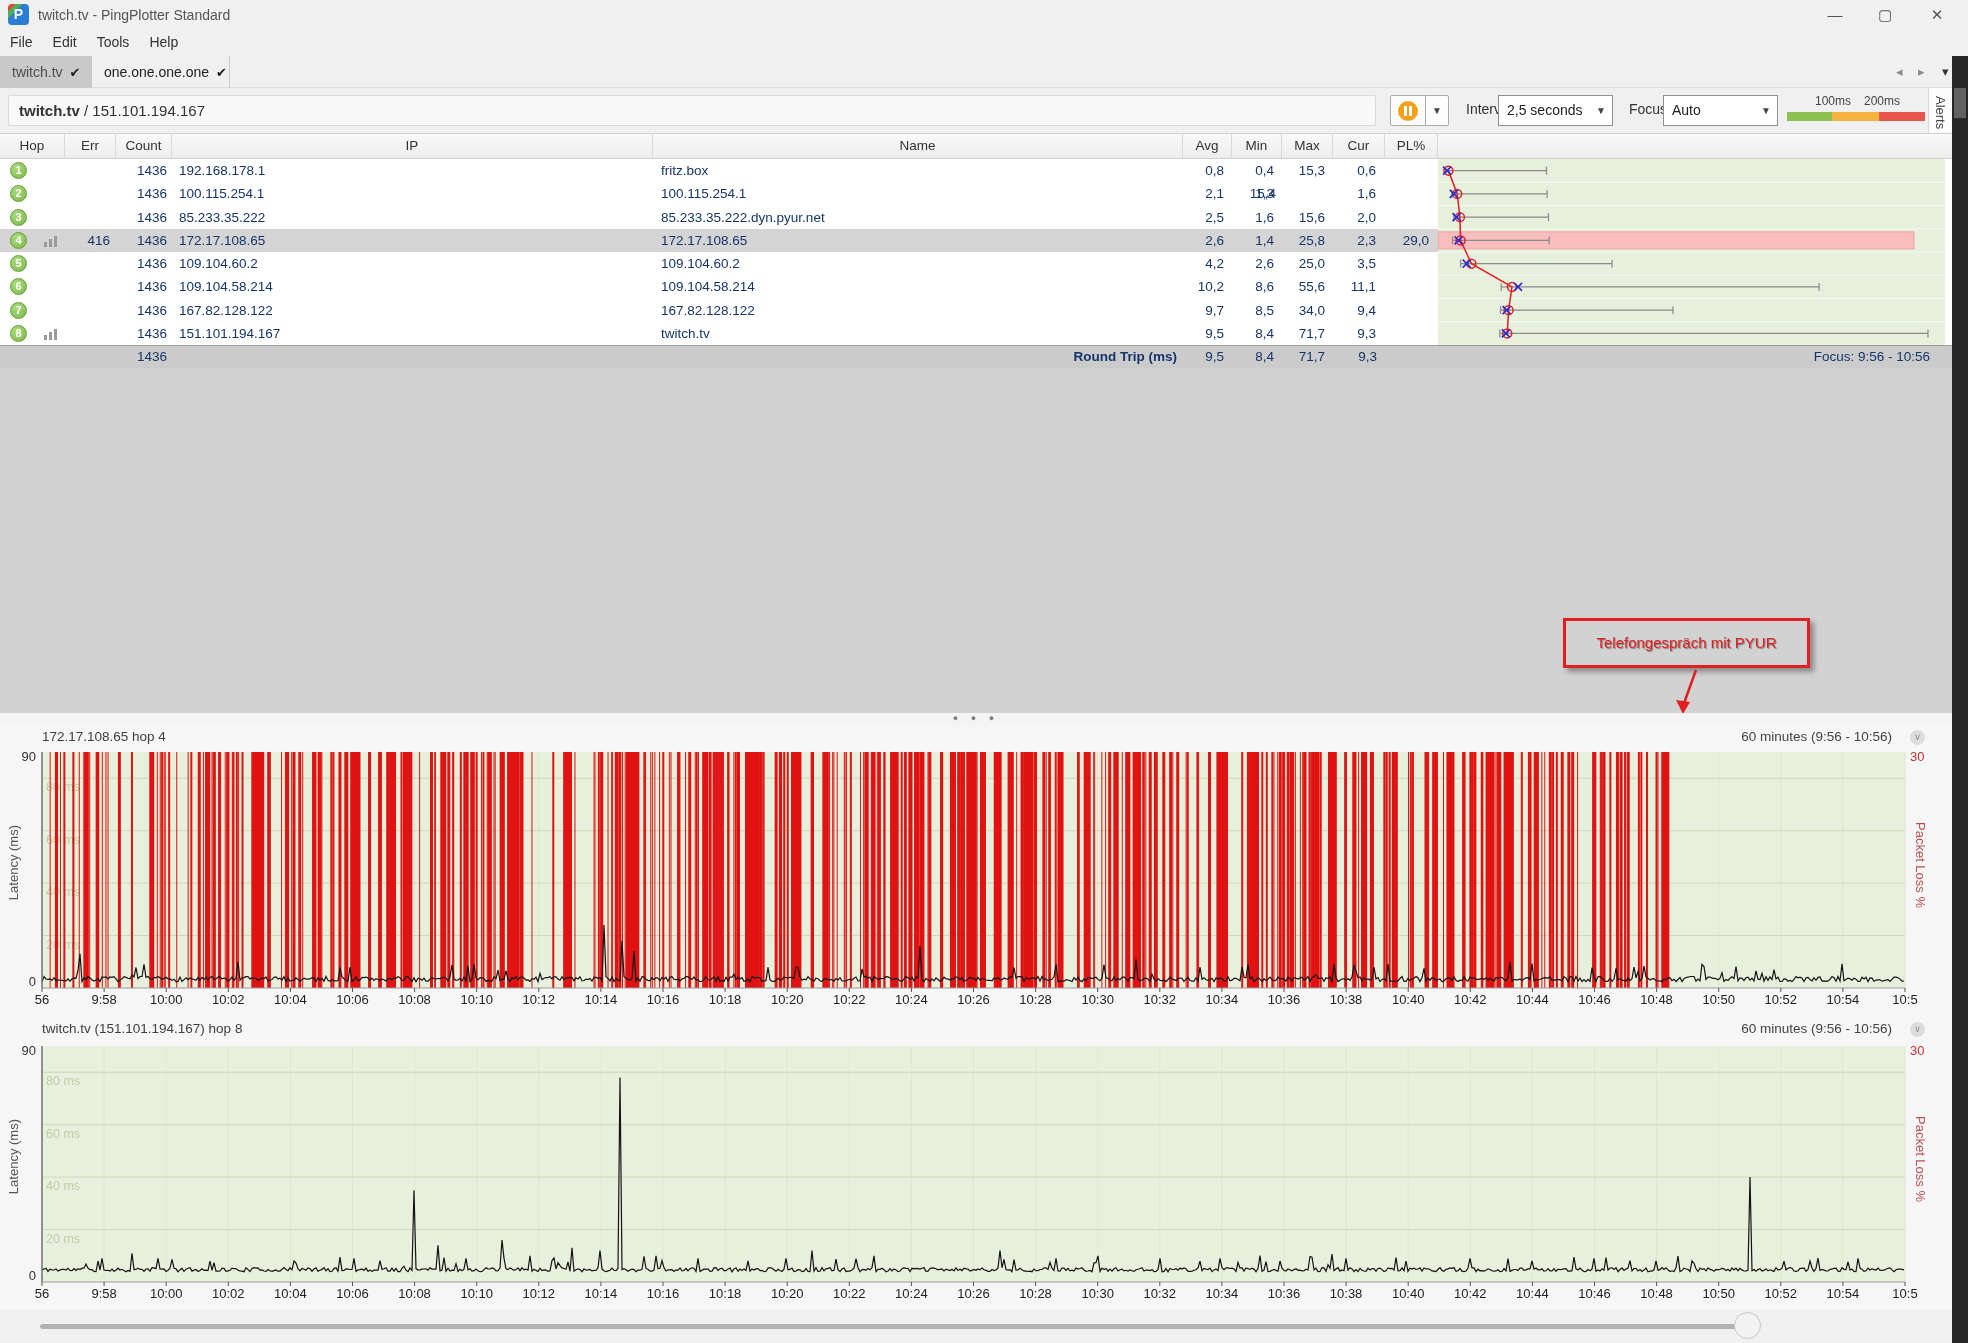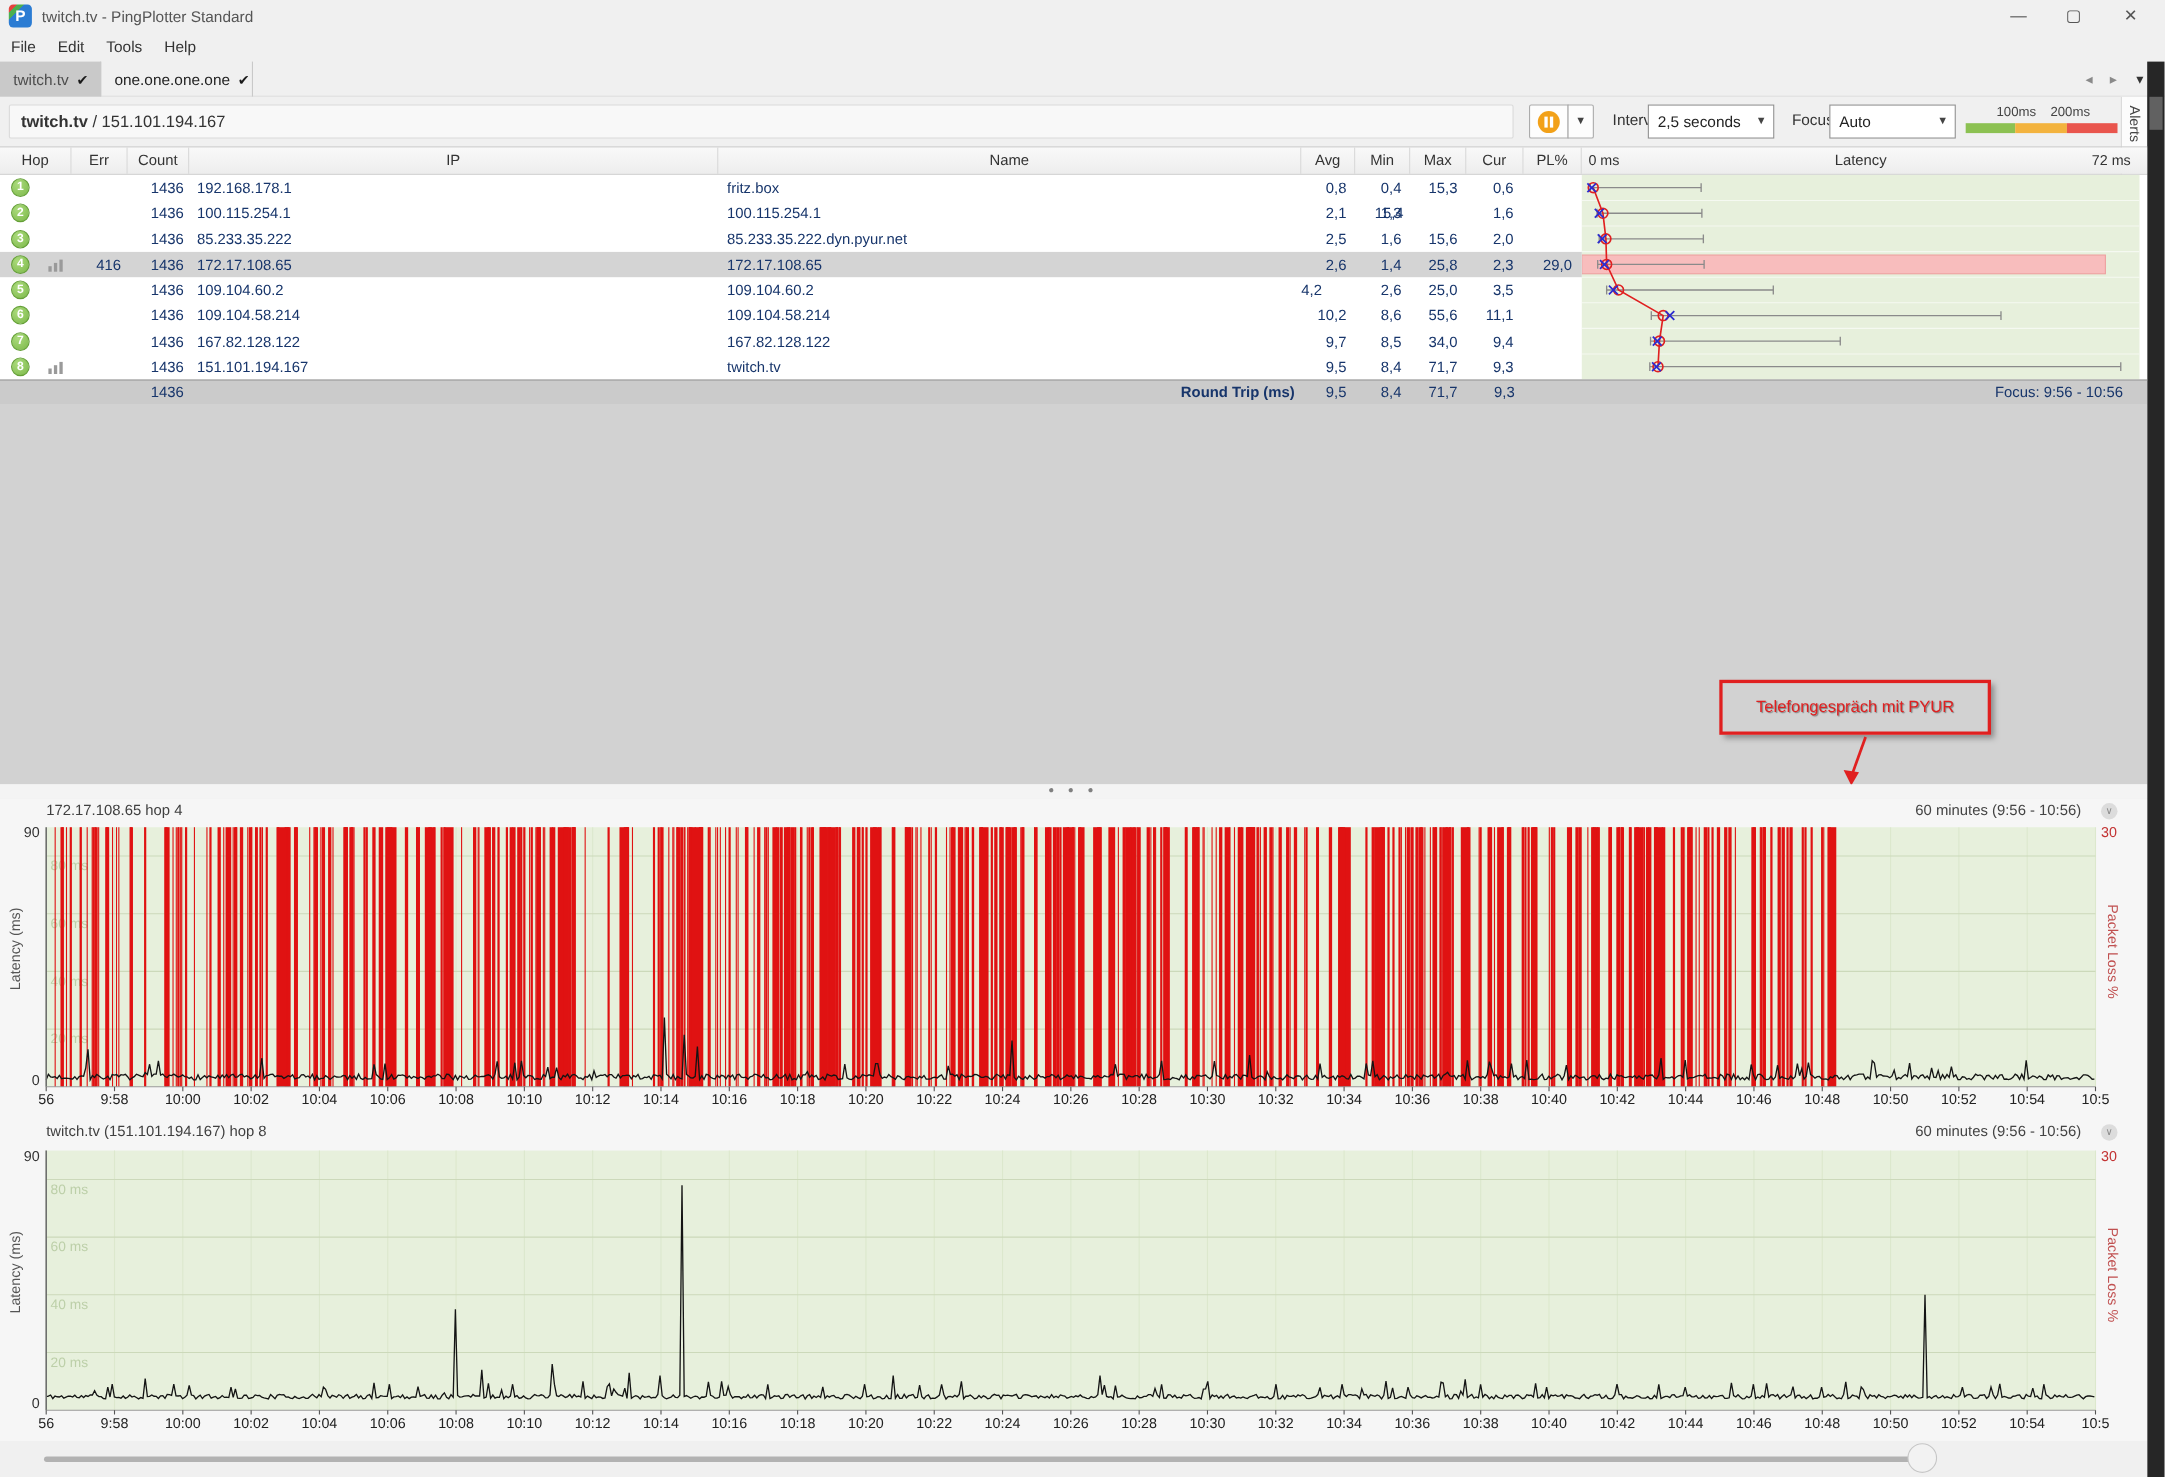--- a/index.html
+++ b/index.html
@@ -177,11 +177,6 @@
     </div>
 
   <div id="table-header">
-    <div id="lat-header">
-      <div id="lat-hdr-left">0 ms</div>
-      <div id="lat-hdr-center">Latency</div>
-      <div id="lat-hdr-right">72 ms</div>
-    </div>
   <div class="hdr-cell" style="left: 0px; width: 65px;">Hop</div>
       <div class="hdr-cell" style="left: 65px; width: 51px;">Err</div>
       <div class="hdr-cell" style="left: 116px; width: 56px;">Count</div>

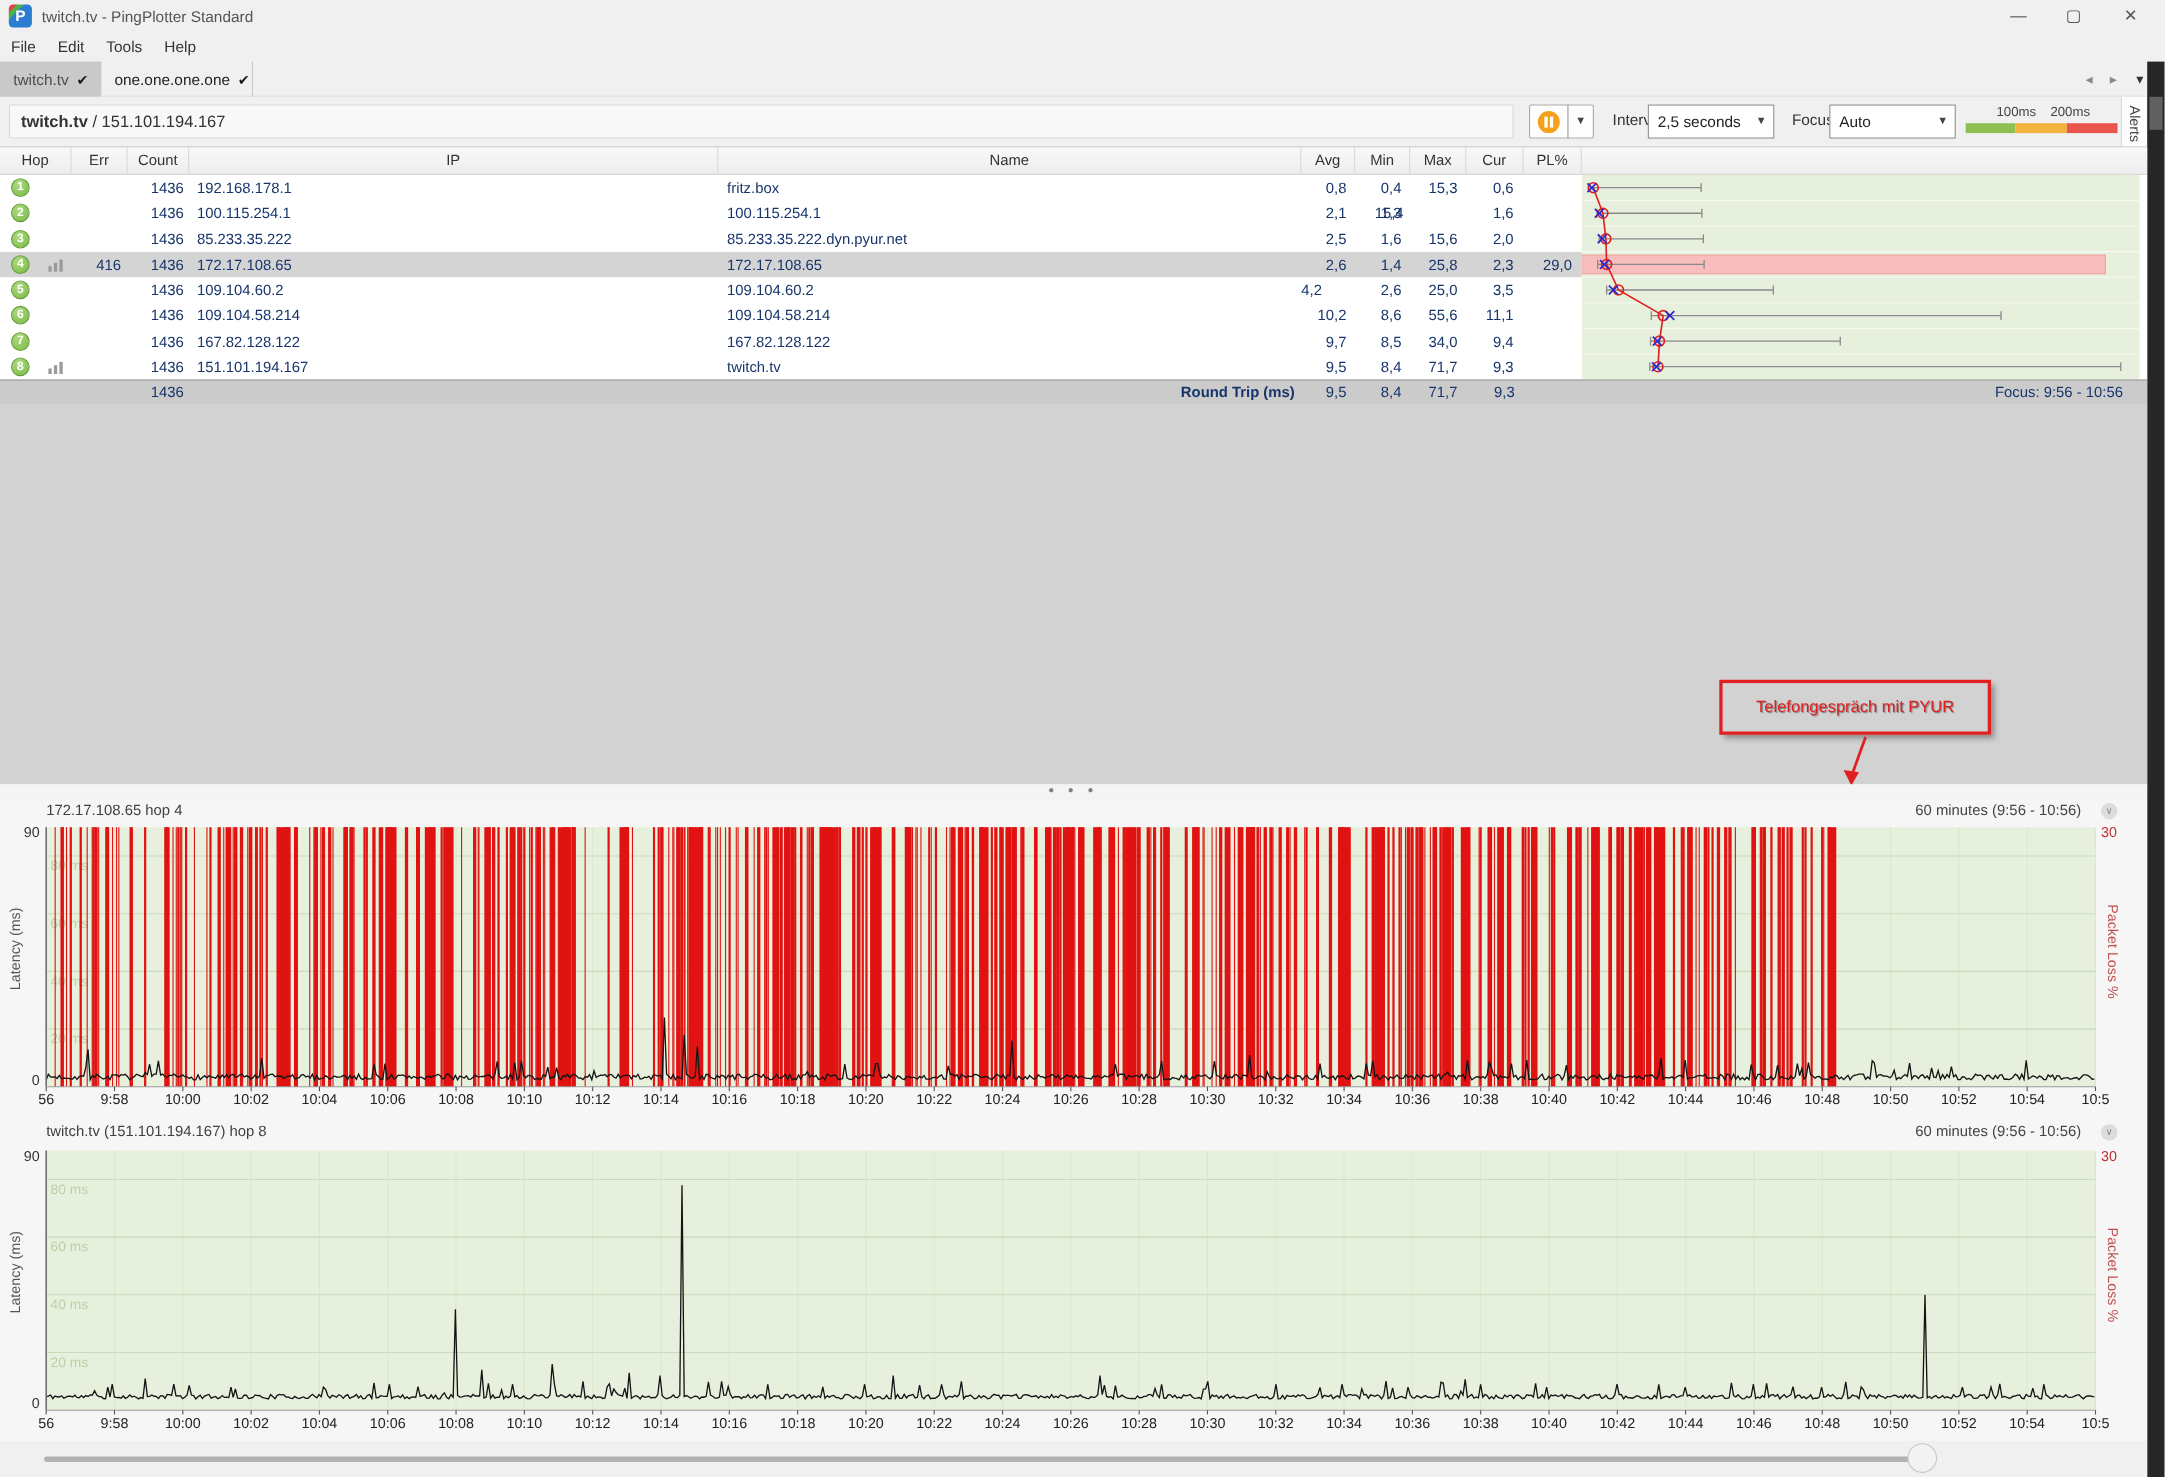--- a/index.html
+++ b/index.html
@@ -303,7 +303,7 @@
         <div class="cell" style="left: 116px; width: 56px; text-align: right; padding-left: 0px; padding-right: 5px;">1436</div>
         <div class="cell" style="left: 172px; width: 481px; text-align: left; padding-left: 7px; padding-right: 0px;">109.104.60.2</div>
         <div class="cell" style="left: 653px; width: 530px; text-align: left; padding-left: 8px; padding-right: 0px;">109.104.60.2</div>
-        <div class="cell" style="left: 1183px; width: 49px; padding-left: 0px; padding-right: 8px;">4,2</div>
+        <div class="cell" style="left: 1183px; width: 49px; text-align: right; padding-left: 0px; padding-right: 8px;">4,2</div>
         <div class="cell" style="left: 1232px; width: 50px; text-align: right; padding-left: 0px; padding-right: 8px;">2,6</div>
         <div class="cell" style="left: 1282px; width: 51px; text-align: right; padding-left: 0px; padding-right: 8px;">25,0</div>
         <div class="cell" style="left: 1333px; width: 52px; text-align: right; padding-left: 0px; padding-right: 9px;">3,5</div>

